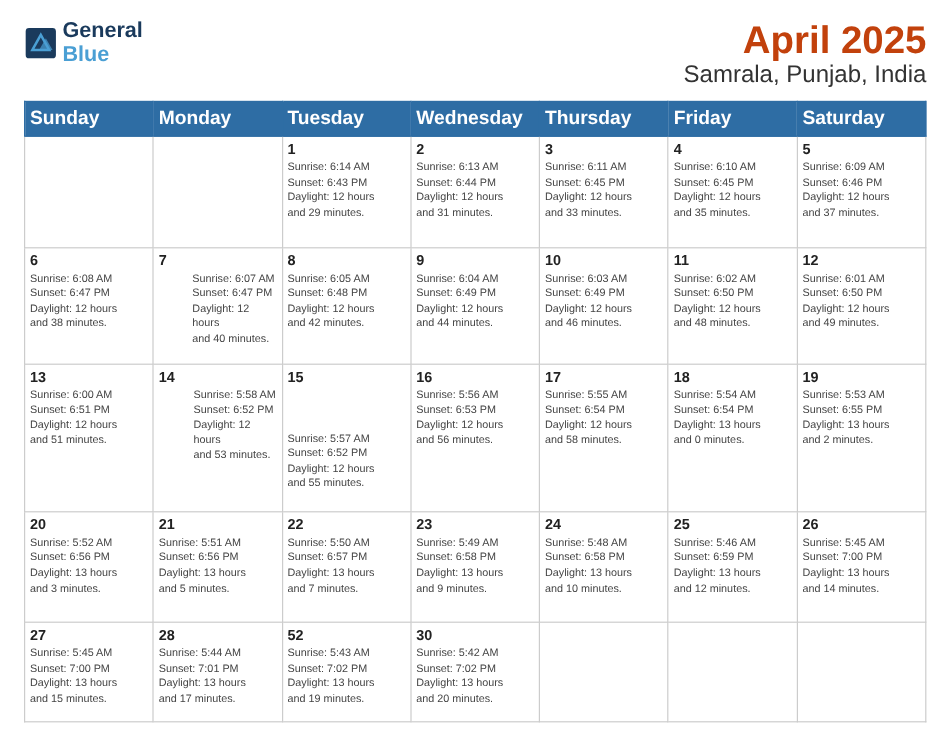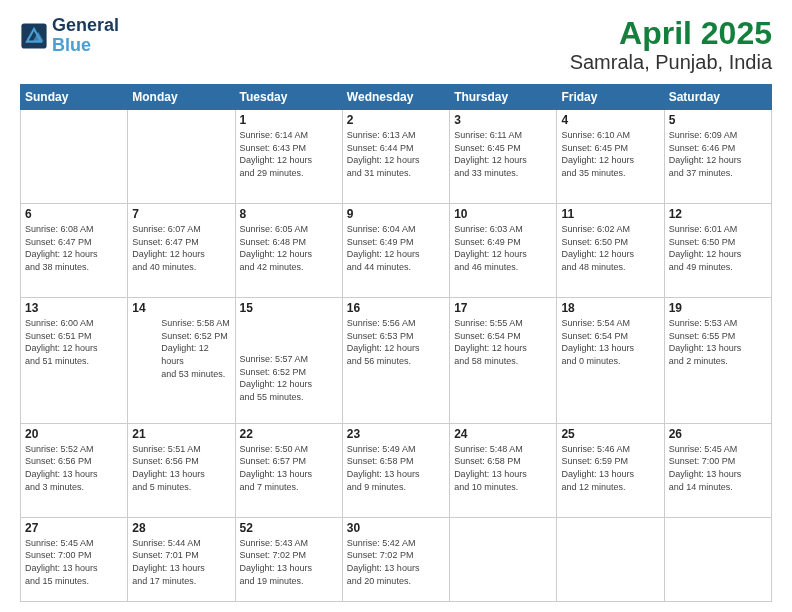--- a/index.html
+++ b/index.html
@@ -48,7 +48,7 @@
     .title-block h1 {
       font-size: 32px;
       font-weight: bold;
-      color: #15803d;
+      color: #c2410c;
       line-height: 1.1;
     }
     .title-block h2 {

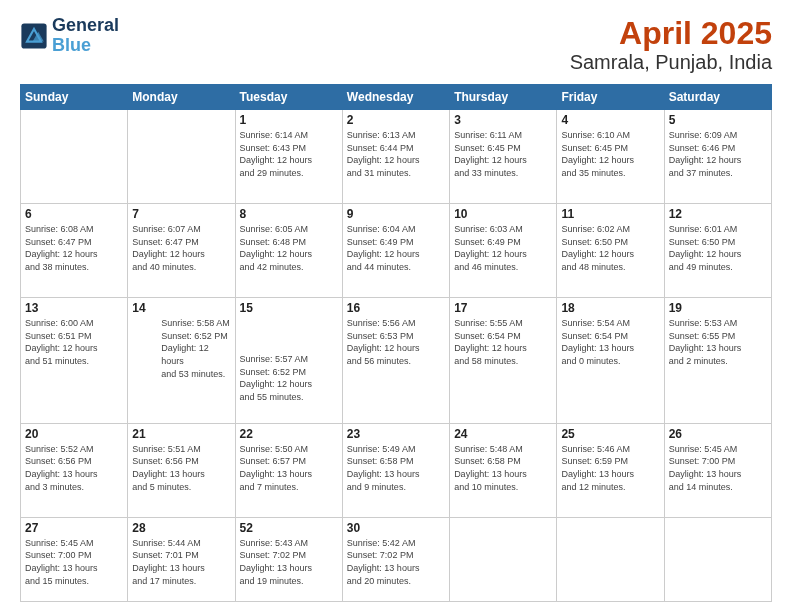--- a/index.html
+++ b/index.html
@@ -66,7 +66,7 @@
     .calendar th {
       background-color: #2e6da4;
       color: #fff;
-      font-size: 12px;
+      font-size: 16px;
       font-weight: bold;
       padding: 5px 4px;
       text-align: left;

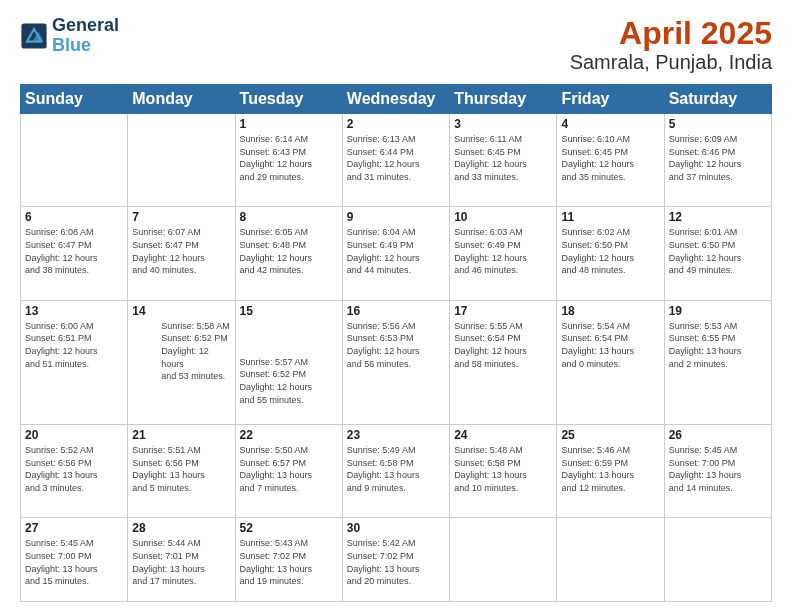--- a/index.html
+++ b/index.html
@@ -182,7 +182,7 @@
           </td>
           <td>
             <div class="day-number">7</div>
-            <div class="day-info" style="white-space: pre-line;">Sunrise: 6:07 AM
+            <div class="day-info" style="white-space: pre-line; margin-left: 28px;">Sunrise: 6:07 AM
 Sunset: 6:47 PM
 Daylight: 12 hours
 and 40 minutes.</div>

